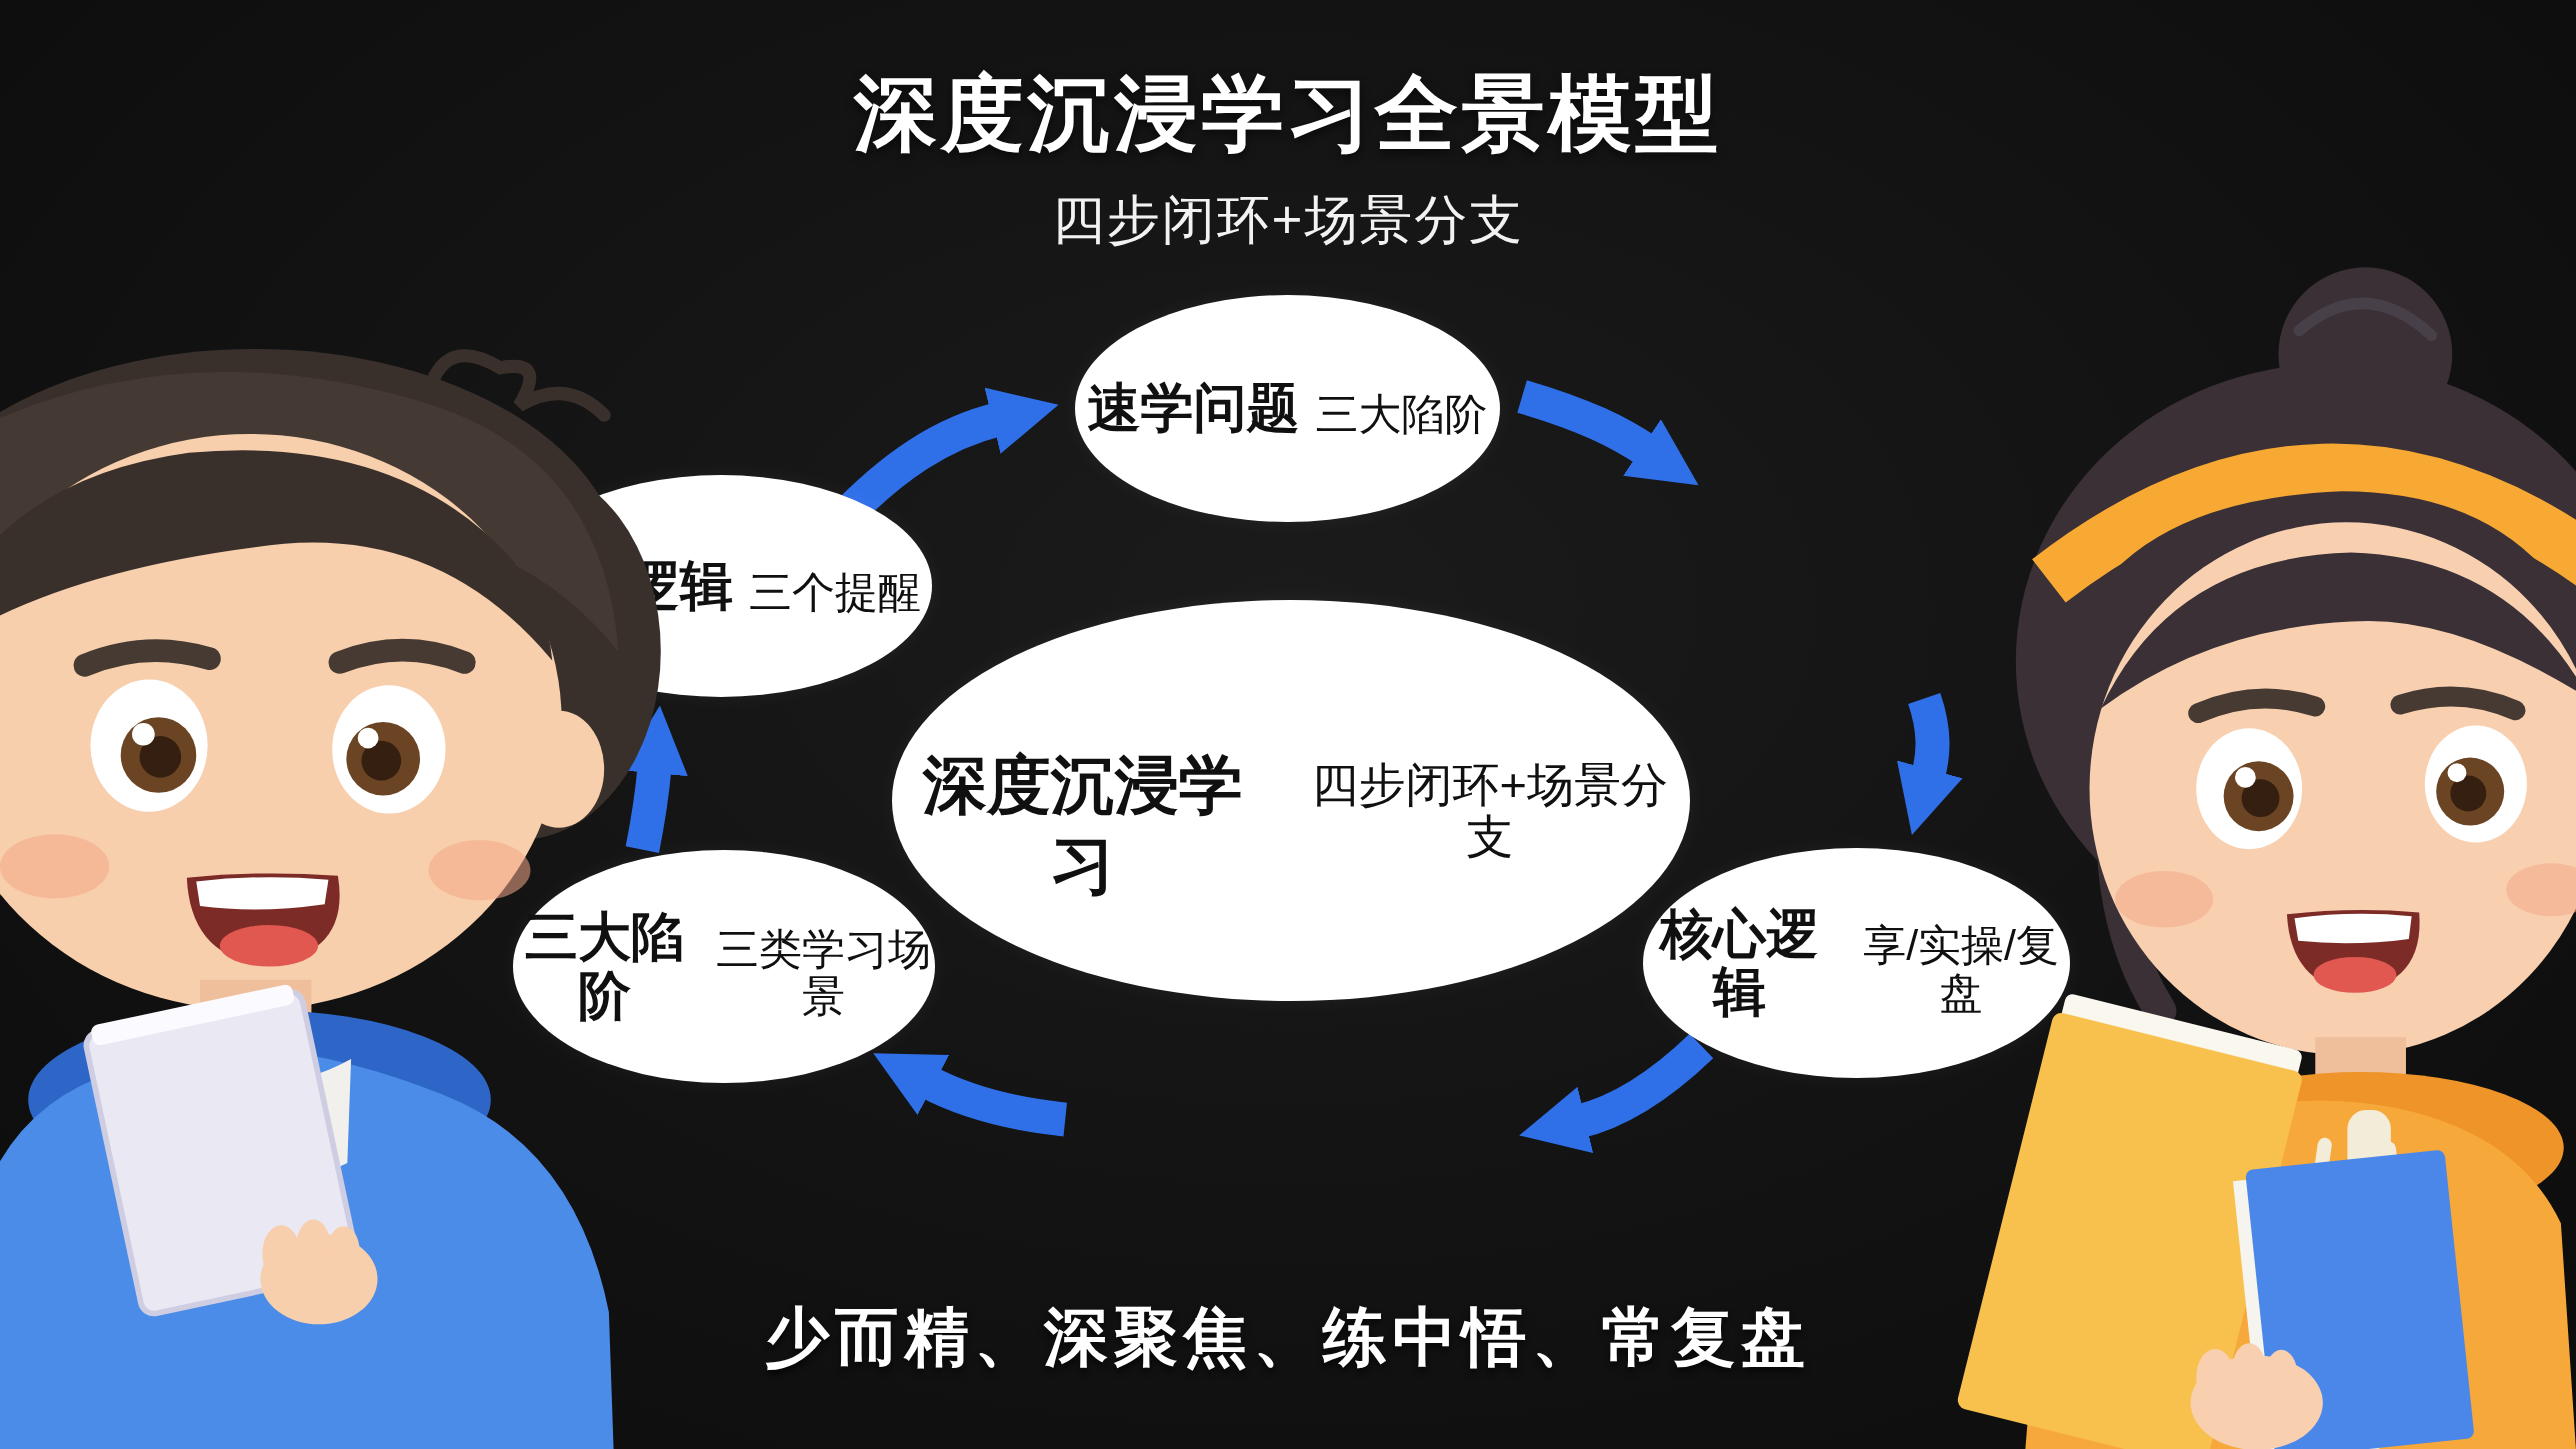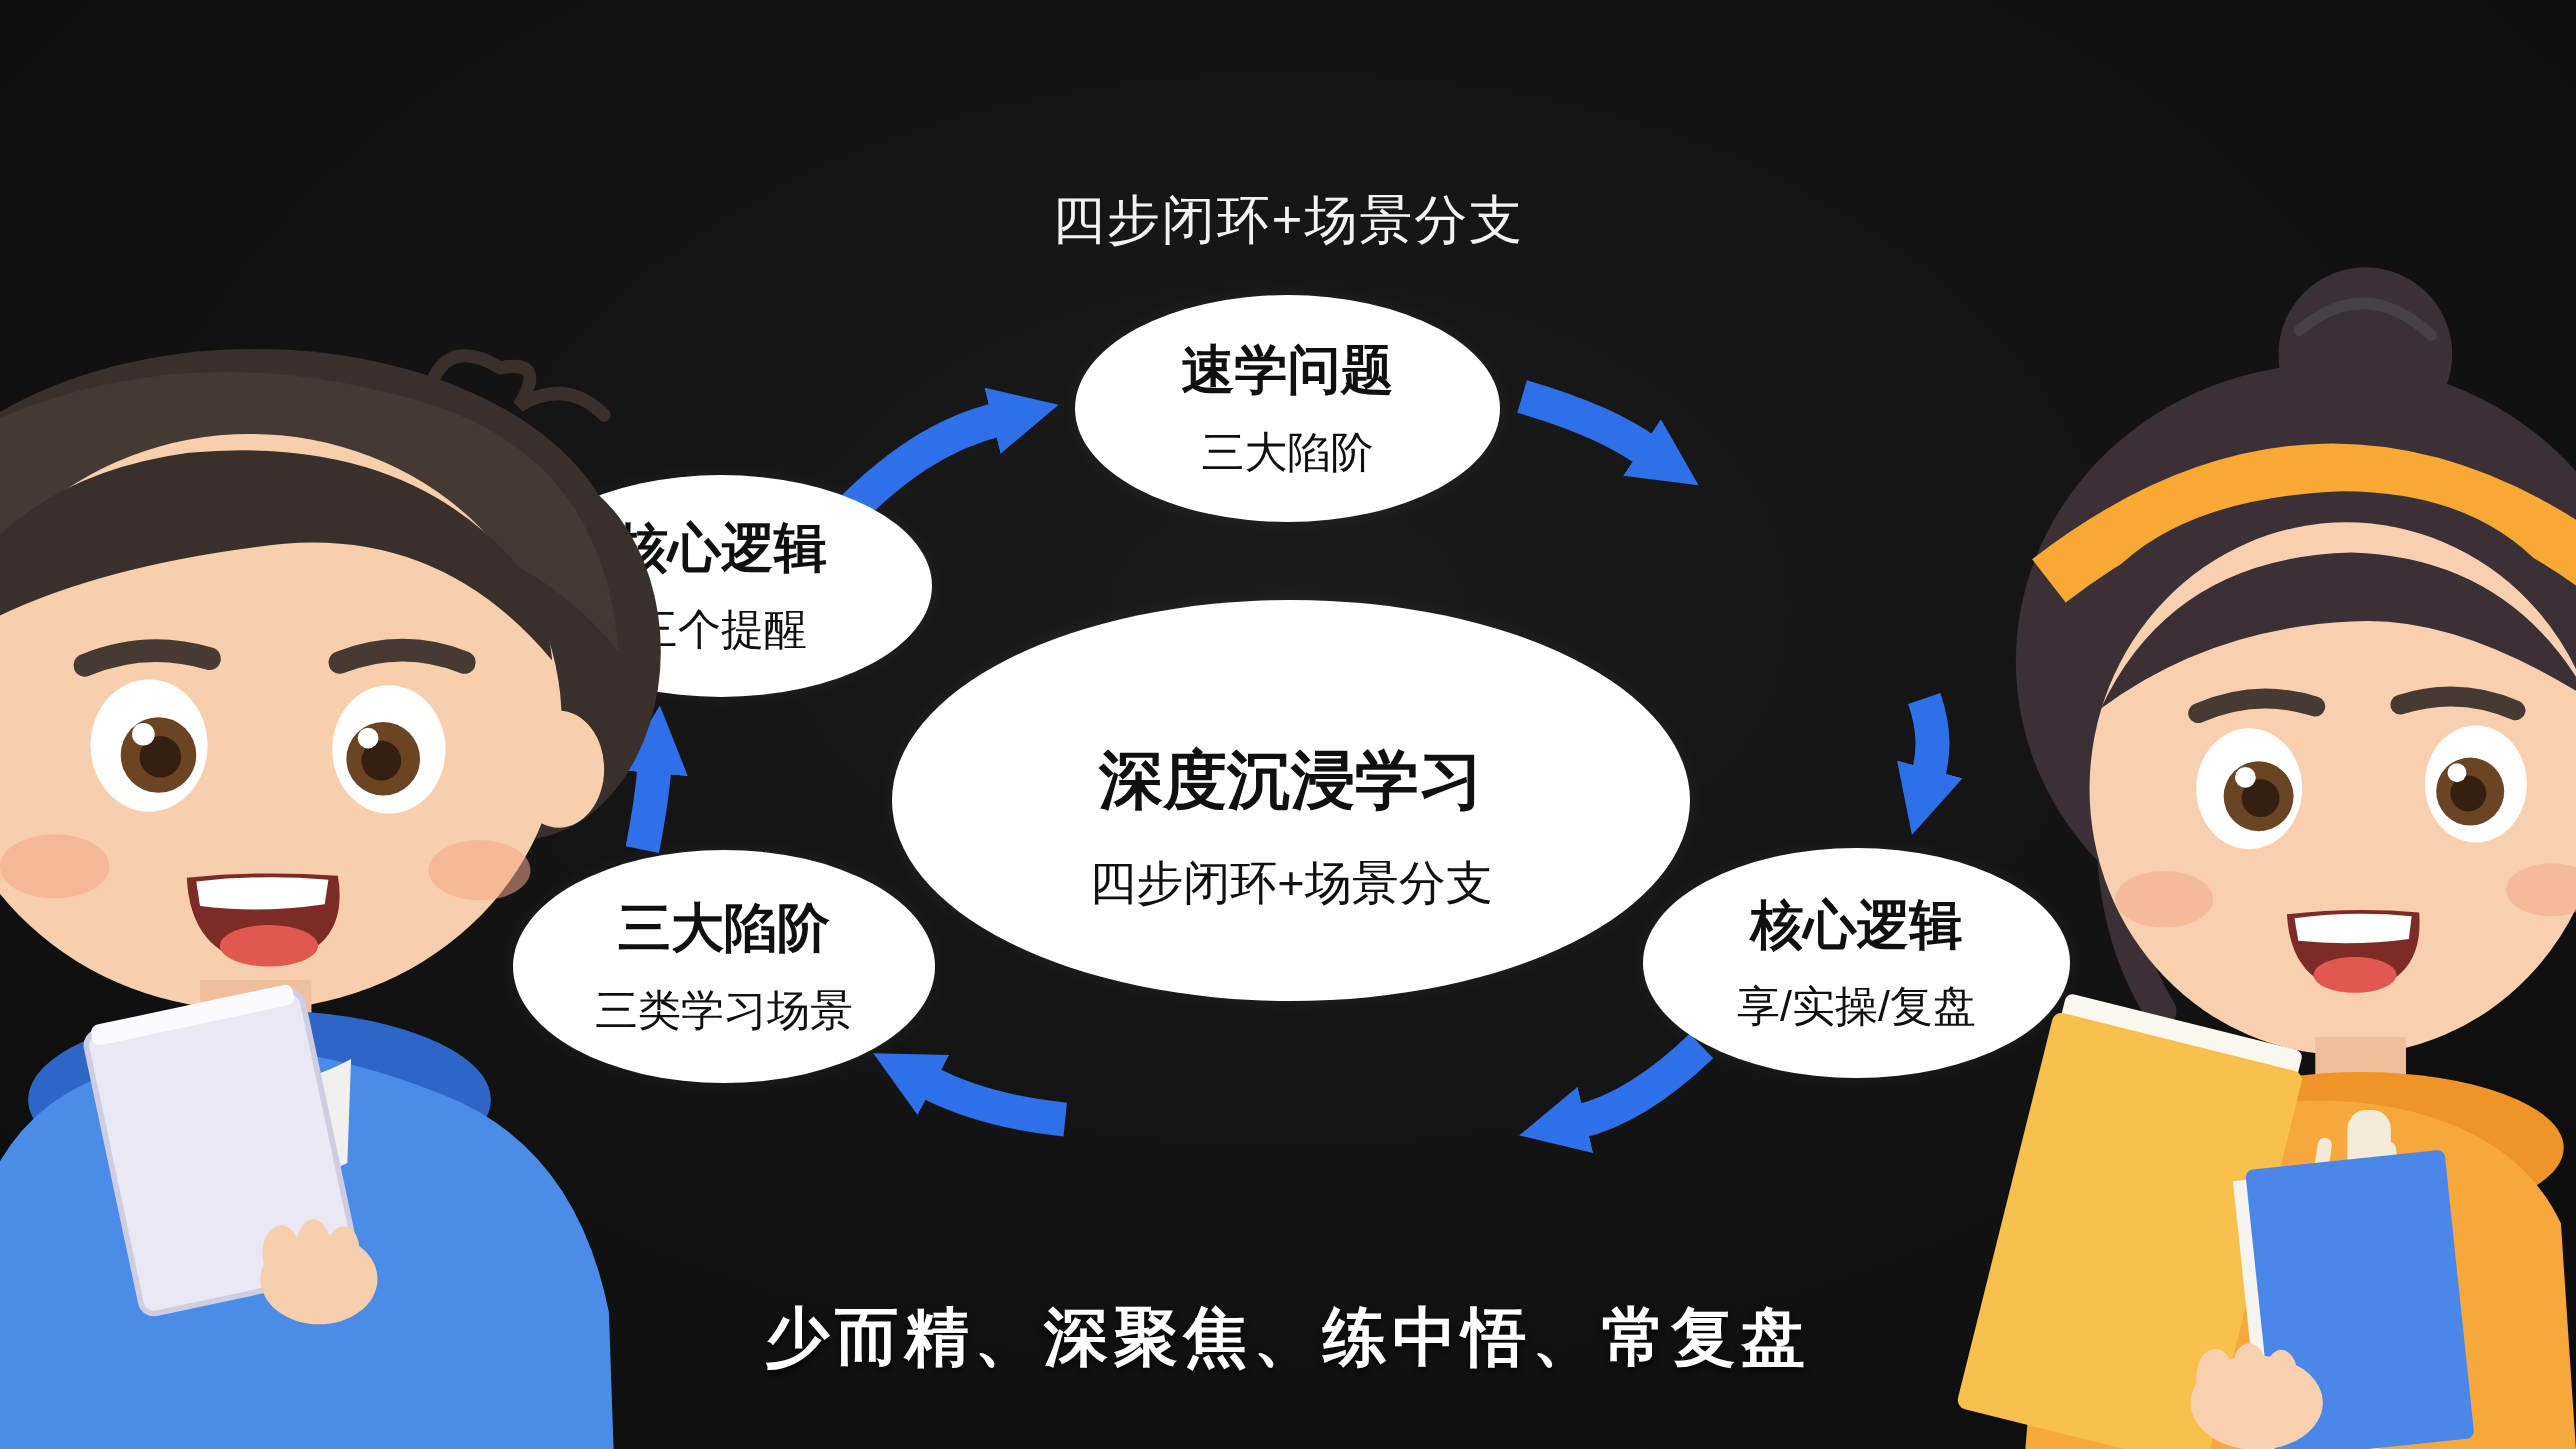--- a/index.html
+++ b/index.html
@@ -52,6 +52,7 @@
 
 <div id="canvas">
 
+  <div class="abs page-title">深度沉浸学习全景模型</div>
   <div class="abs page-subtitle">四步闭环+场景分支</div>
 
   <svg id="arrow-layer" class="abs" width="2576" height="1449" viewBox="0 0 2728 1535">

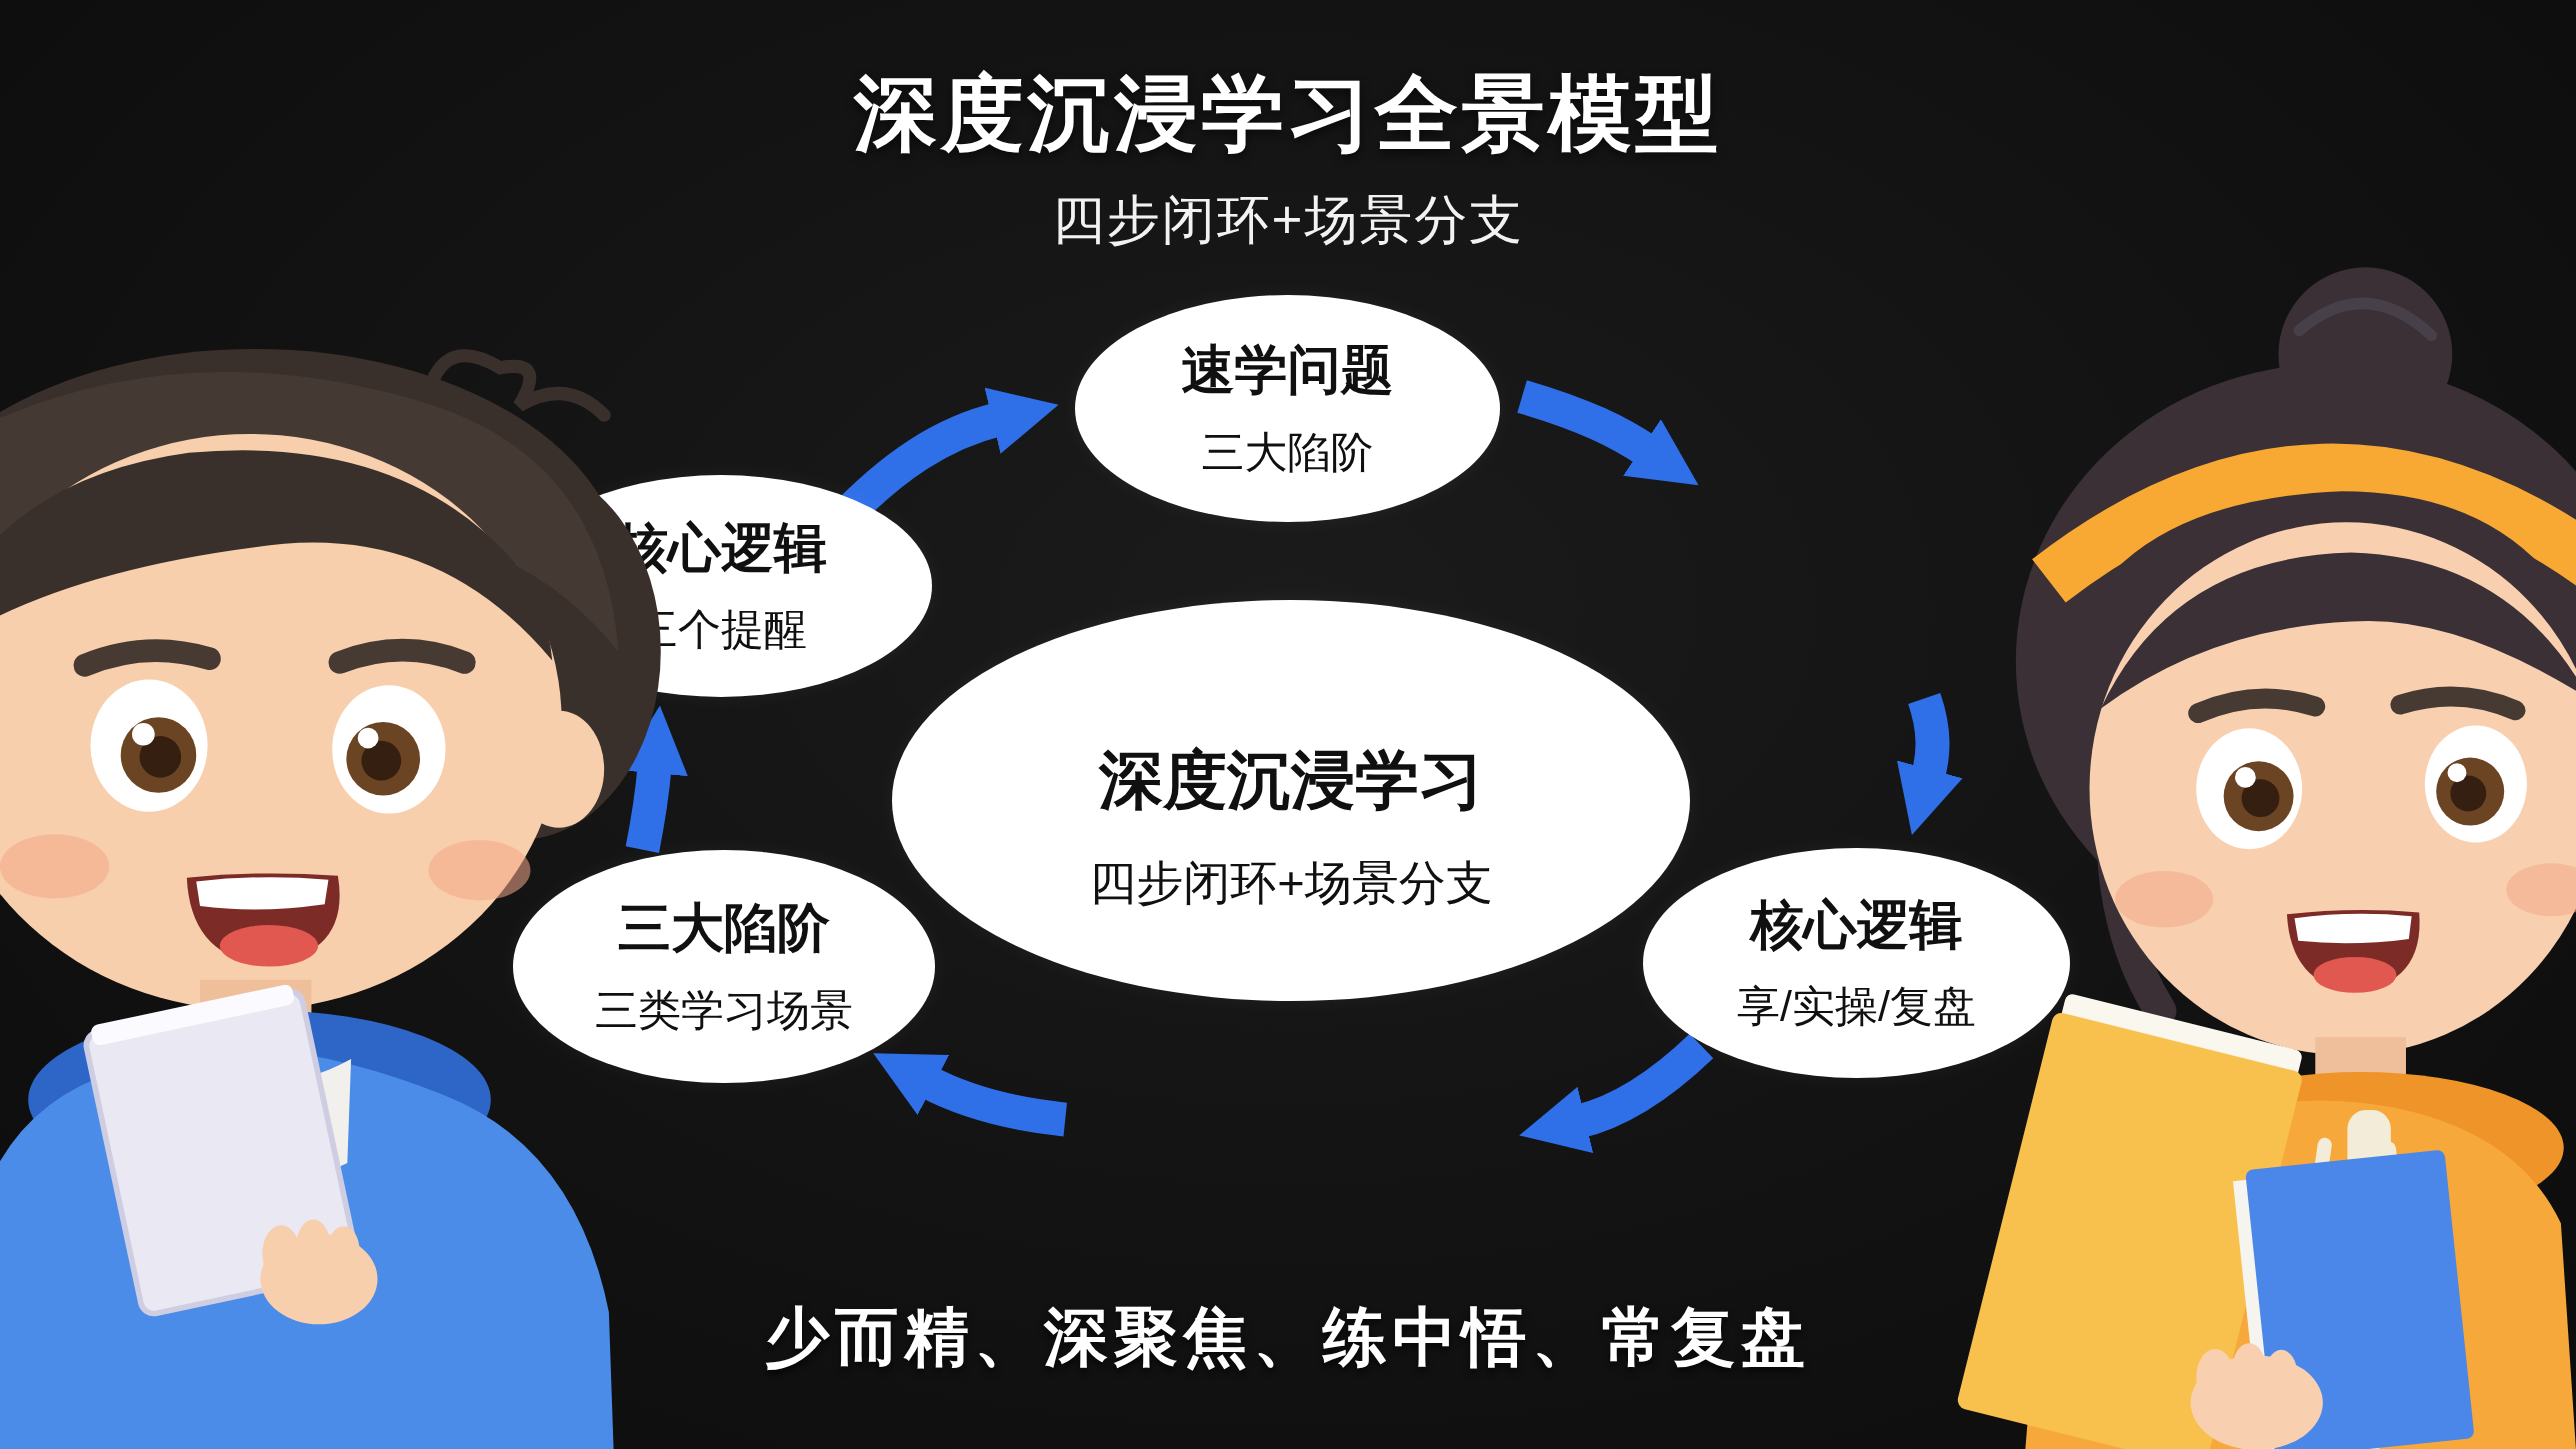--- a/index.html
+++ b/index.html
@@ -30,7 +30,7 @@
   
   .node{
     position:absolute;background:#fff;border-radius:50%;
-    display:flex;flex-direction:column;align-items:center;justify-content:center;
+    display:flex;flex-direction:row;align-items:center;justify-content:center;
     text-align:center;color:#101010;box-shadow:0 0 21px rgba(255,255,255,.05);gap:16px;
   }
   .node-title{font-size:53px;font-weight:900;line-height:1.1;}

